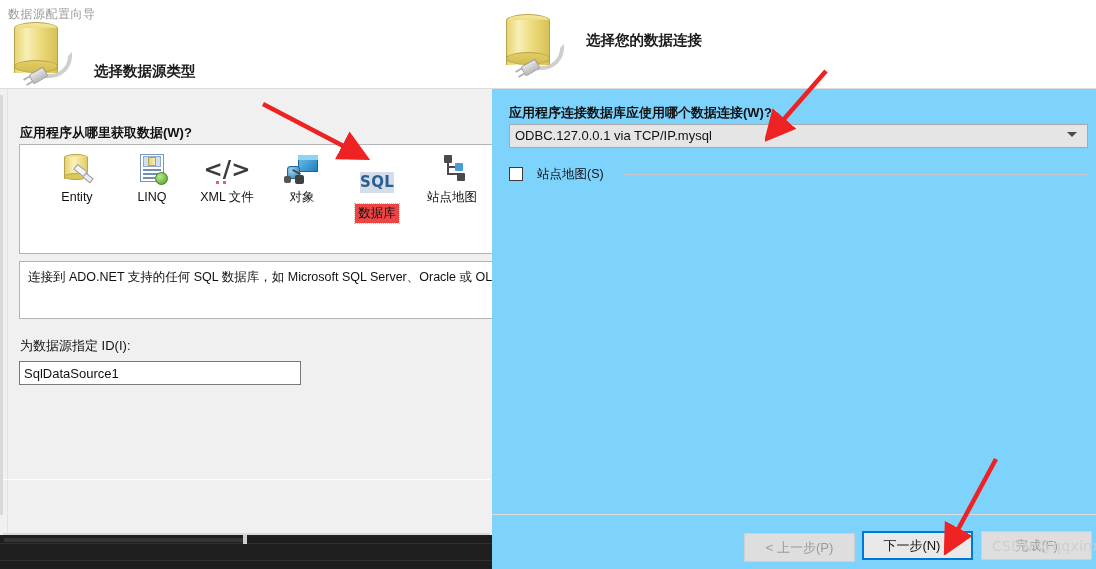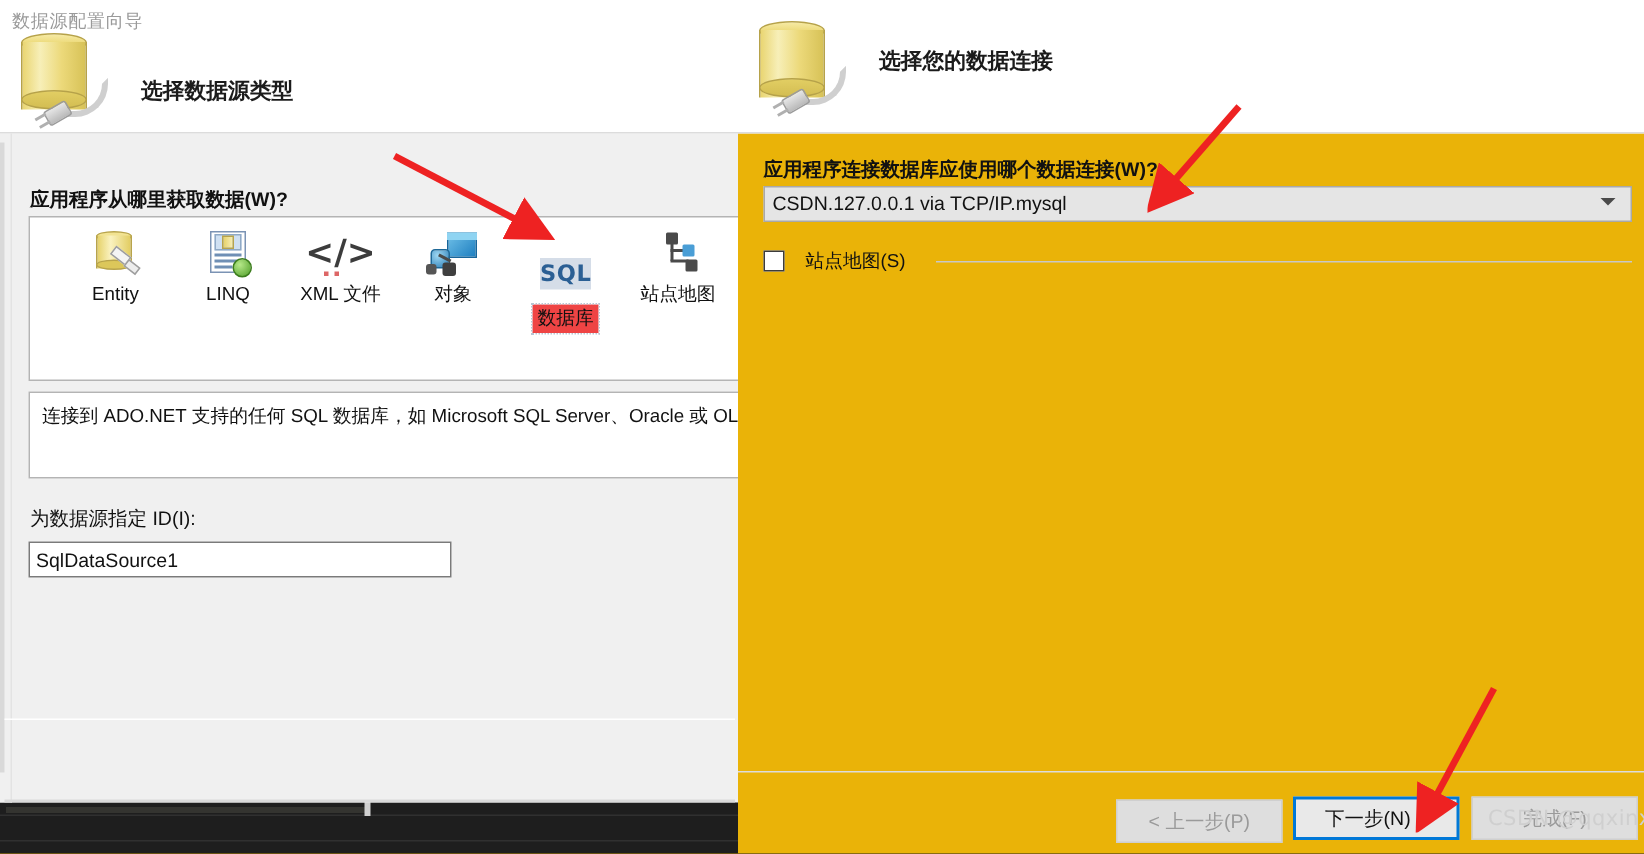--- a/index.html
+++ b/index.html
@@ -199,7 +199,7 @@
   <div style="position:absolute;left:3px;top:533px;width:487px;height:2px;background:#dadada;"></div>
 </div>
 
-<div class="dlg" style="left:492px;top:0px;width:604px;height:569px;background:#eab308;">
+<div class="dlg" style="left:492px;top:0px;width:604px;height:569px;background:#7dd3fc;">
 
   <div class="dlg-head" style="height:89px;background:#ffffff;">
     <div class="dlg-head-line"></div>

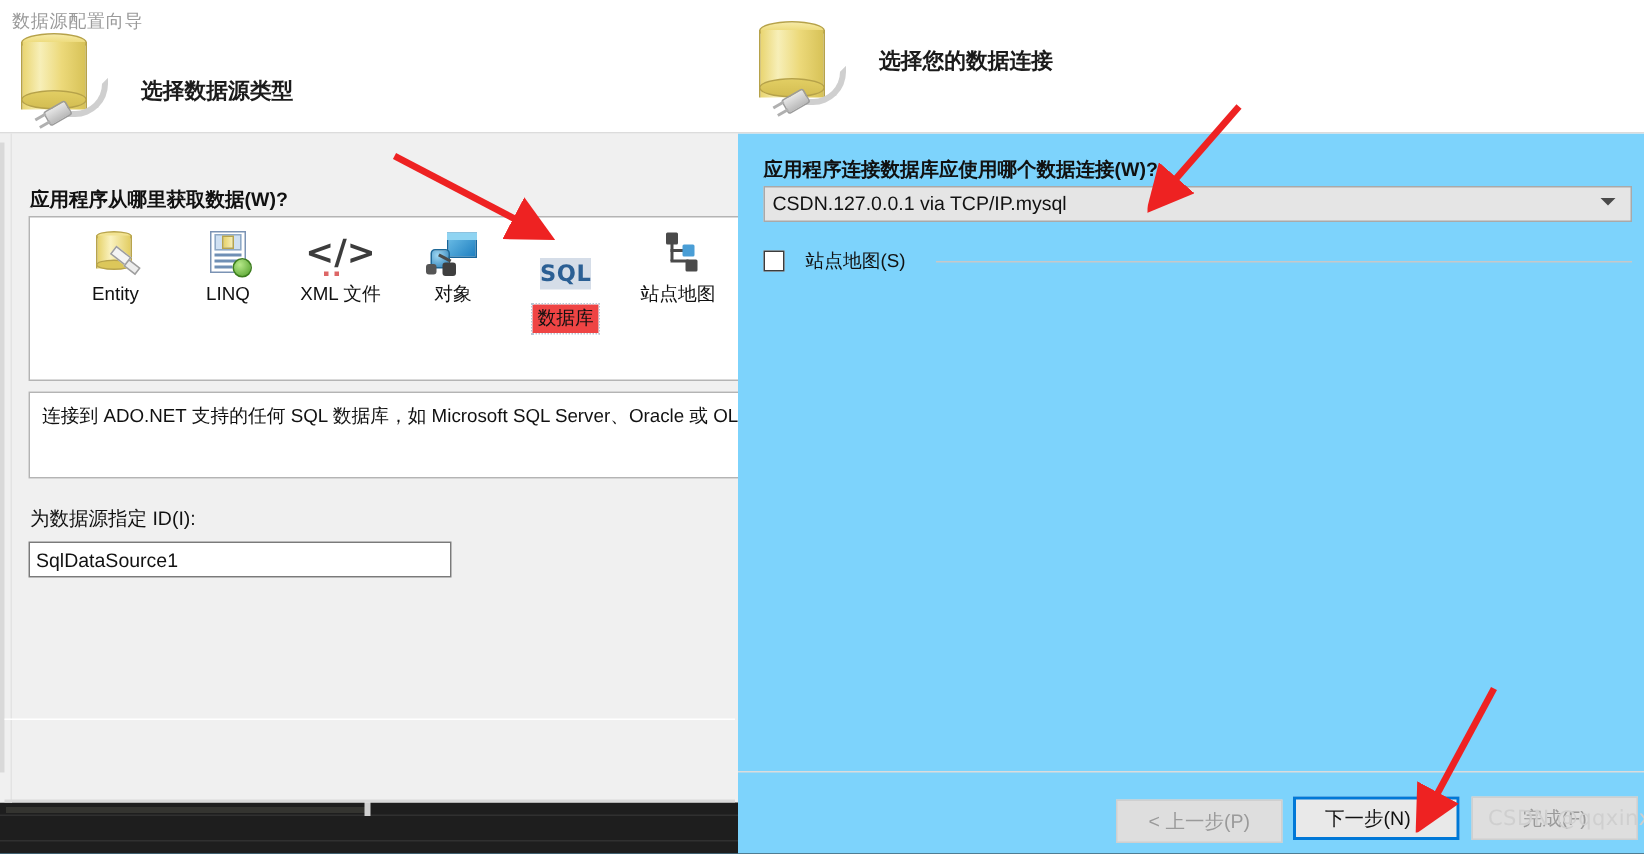--- a/index.html
+++ b/index.html
@@ -117,7 +117,7 @@
     <div class="plug-pin" style="left:15px;top:55px;"></div>
   </div>
 
-  <div class="head-title" style="left:94px;top:51px;font-family:Liberation Mono, monospace;">选择数据源类型</div>
+  <div class="head-title" style="left:94px;top:62px;font-family:Liberation Mono, monospace;">选择数据源类型</div>
 
   <div class="q-label" style="left:20px;top:124px;">应用程序从哪里获取数据(W)?</div>
 

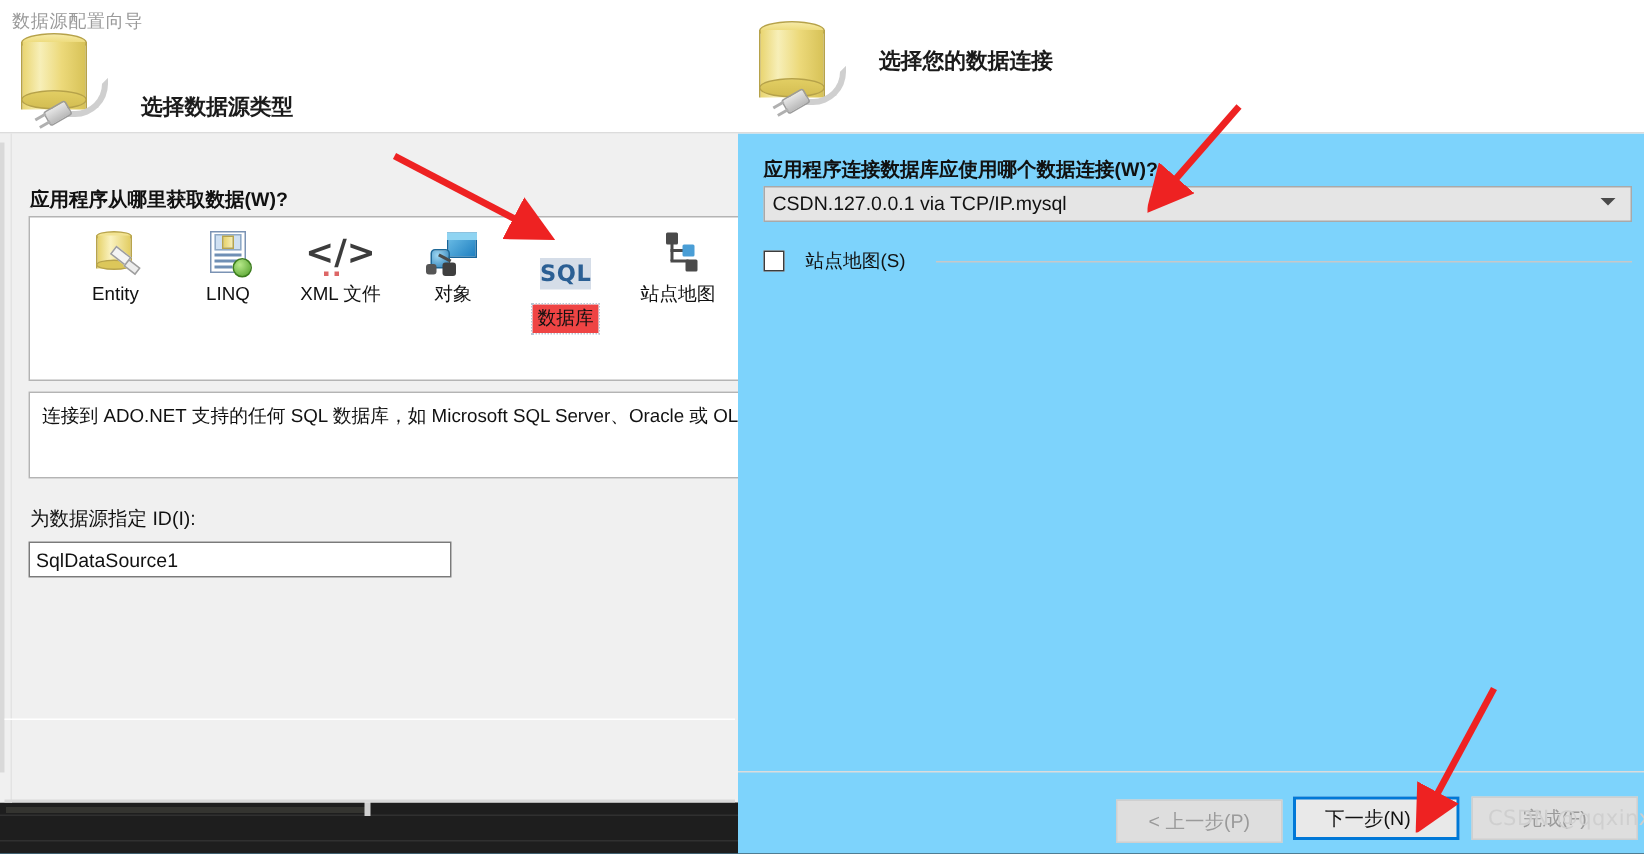--- a/index.html
+++ b/index.html
@@ -219,7 +219,7 @@
 
   <div class="q-label" style="left:17px;top:104px;">应用程序连接数据库应使用哪个数据连接(W)?</div>
 
-  <div class="combo" style="left:17px;top:124px;width:579px;height:24px;">CSDN.127.0.0.1 via TCP/IP.mysql</div>
+  <div class="combo" style="left:17px;top:124px;width:579px;height:24px;">ODBC.127.0.0.1 via TCP/IP.mysql</div>
   <div style="position:absolute;left:575px;top:132px;width:0;height:0;
               border-left:5px solid transparent;border-right:5px solid transparent;border-top:5px solid #4a4a4a;"></div>
 

